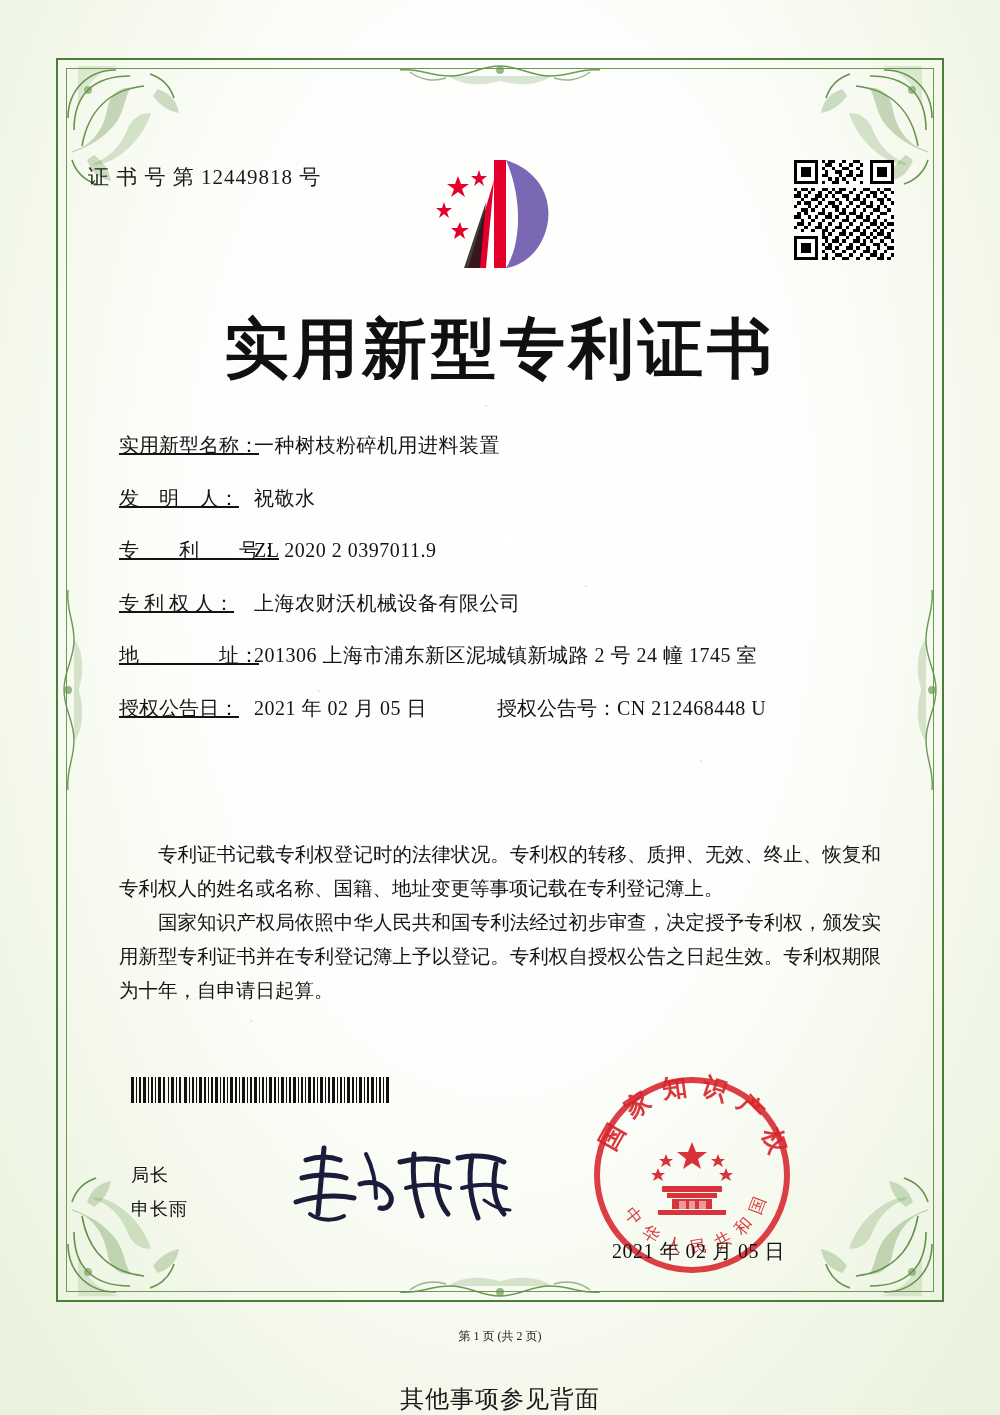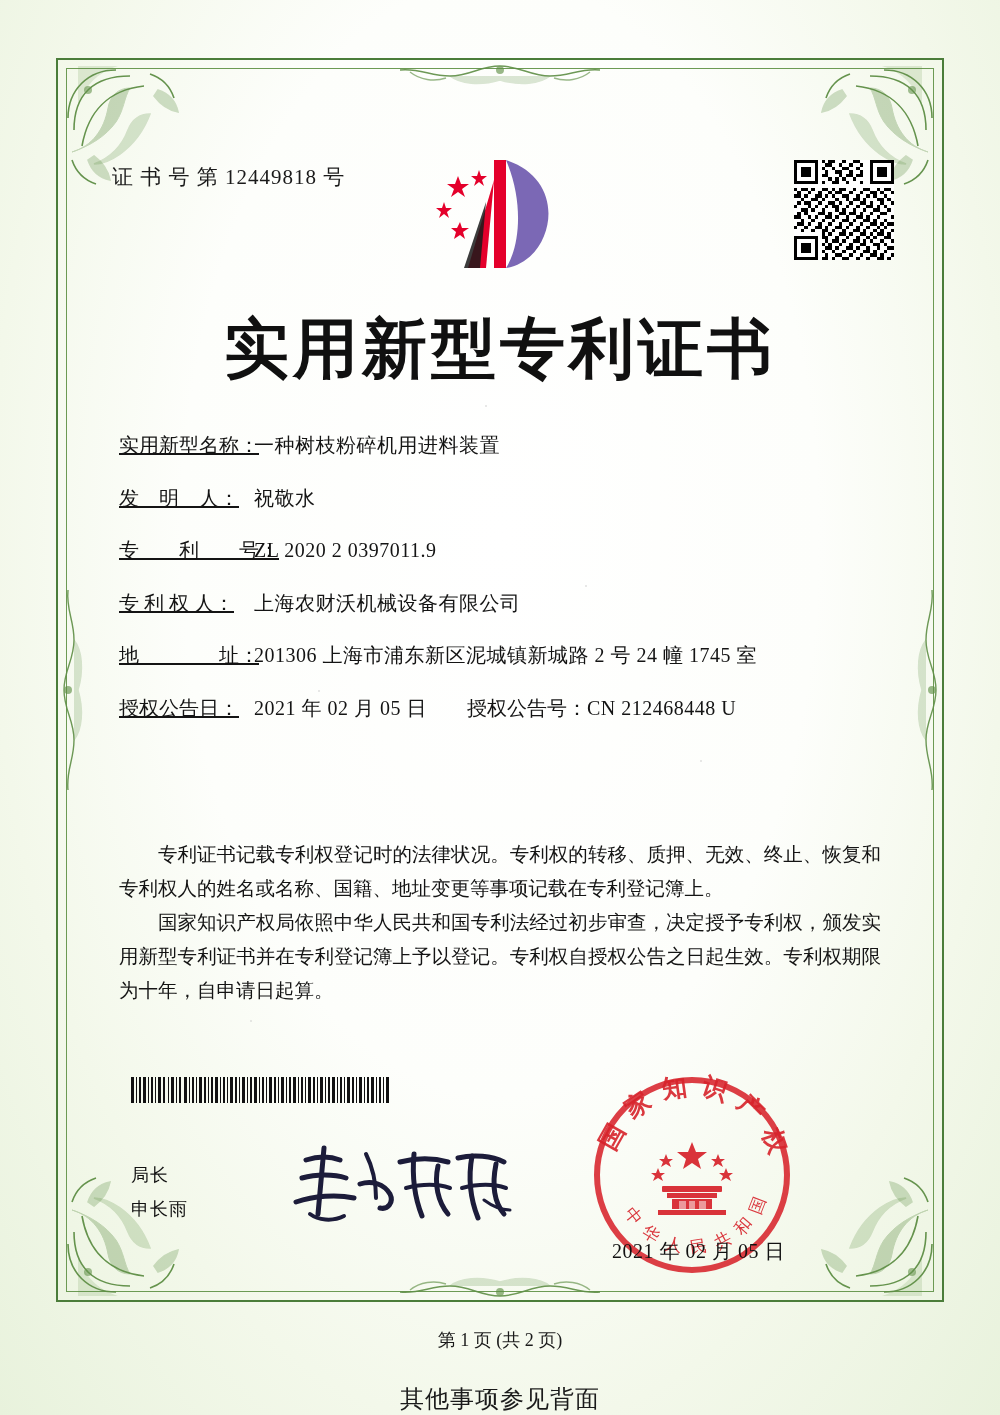--- a/index.html
+++ b/index.html
@@ -67,7 +67,7 @@
   
   .cert-no {
     position: absolute;
-    left: 112px;
+    left: 88px;
     top: 163px;
     font-size: 21px;
     letter-spacing: 1px;

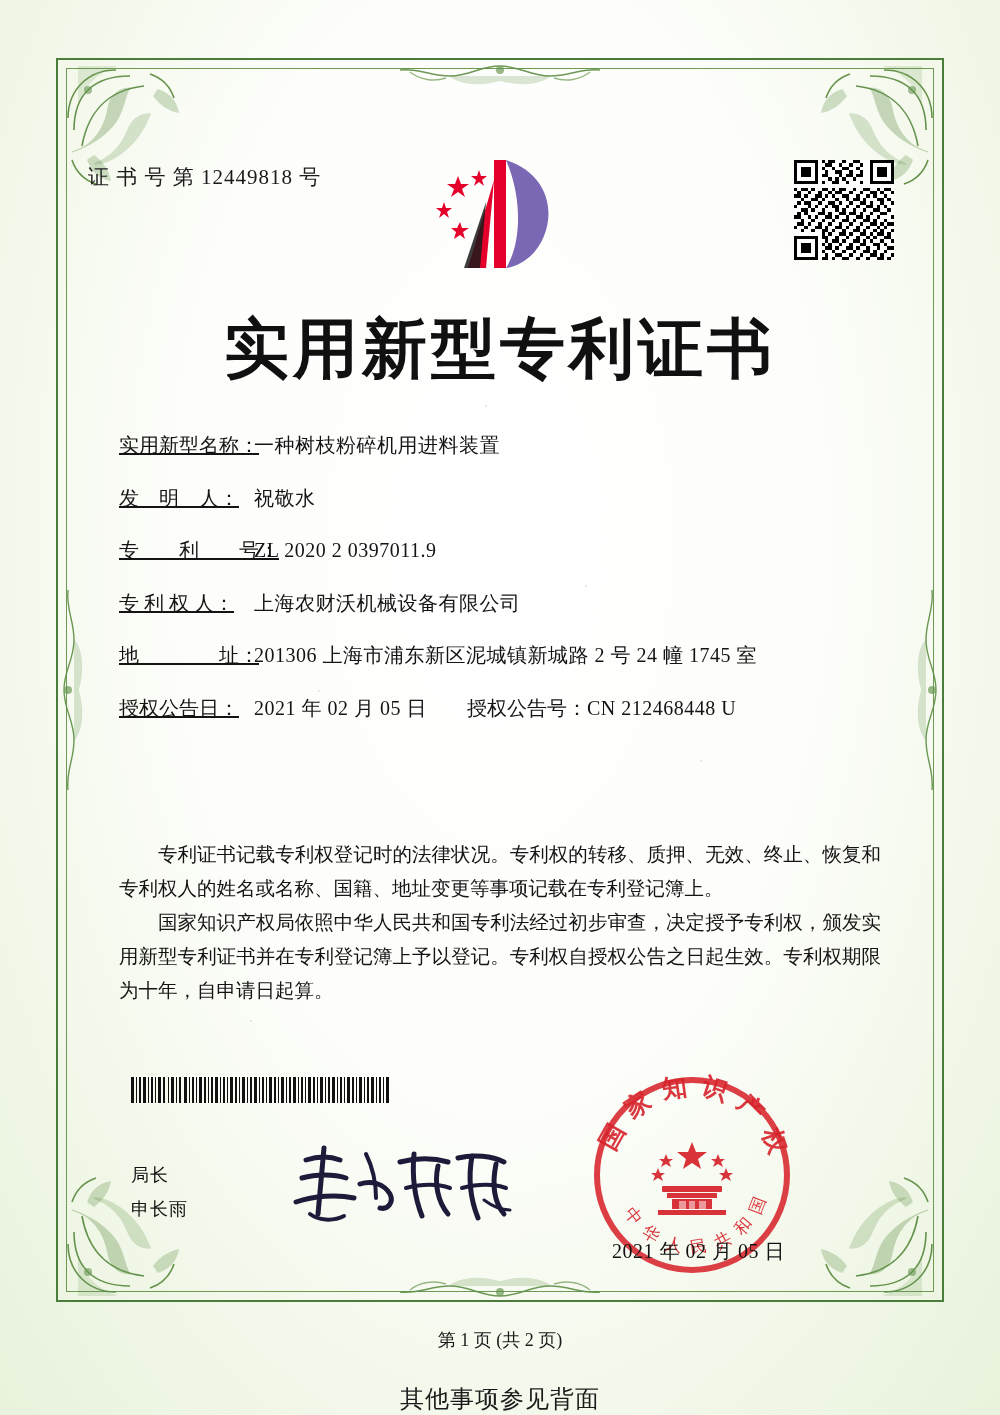--- a/index.html
+++ b/index.html
@@ -133,7 +133,7 @@
   }
   .field-row.double .second-label {
     display: inline-block;
-    margin-left: 40px;
+    margin-left: 70px;
     text-align: right;
   }
 

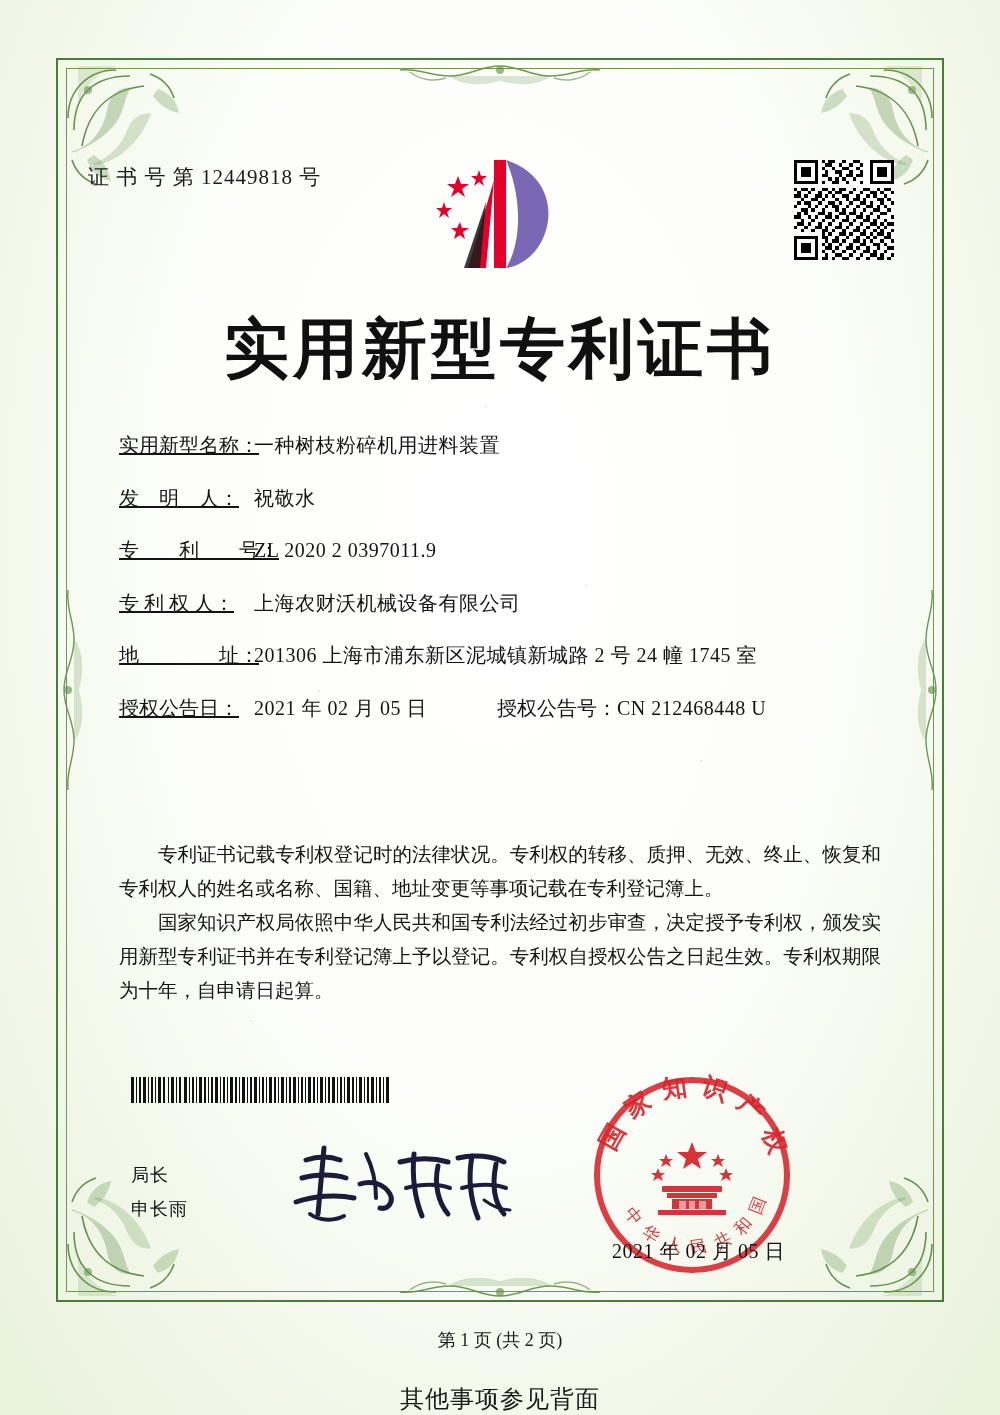--- a/index.html
+++ b/index.html
@@ -205,7 +205,7 @@
     left: 0; right: 0;
     top: 1328px;
     text-align: center;
-    font-size: 18px;
+    font-size: 12px;
     color: #1a1a1a;
   }
   .note {

